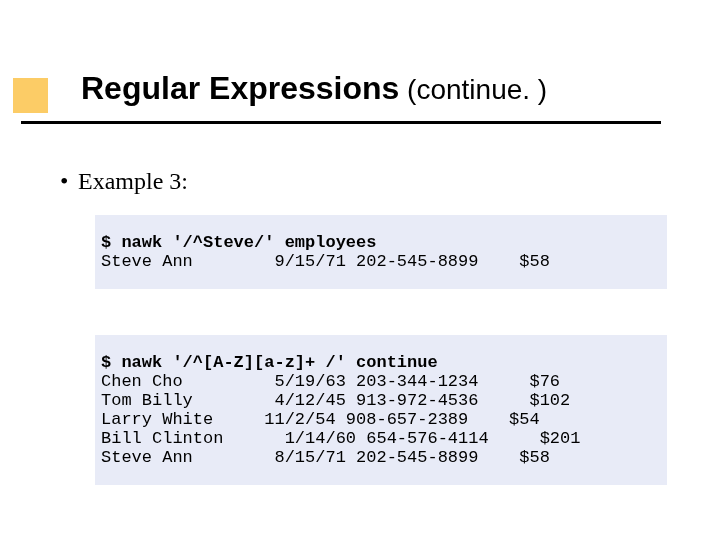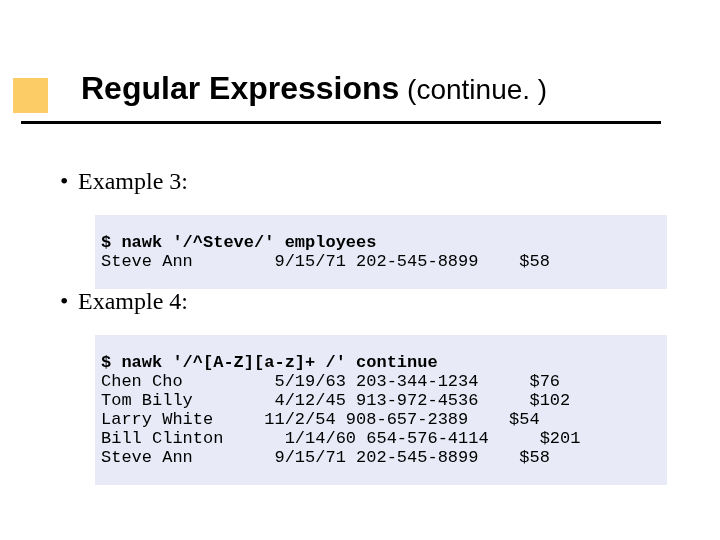--- a/index.html
+++ b/index.html
@@ -27,7 +27,6 @@
   <div class="codebox" style="top:215px;"><span class="cmd">$ nawk '/^Steve/' employees</span>
 <span>Steve Ann        9/15/71 202-545-8899    $58</span></div>
 
-  <div class="bullet" style="top:288px;"><span class="dot">•</span><span>Example 4:</span></div>
 
   <div class="codebox" style="top:335px;"><span class="cmd">$ nawk '/^[A-Z][a-z]+ /' continue</span>
 <span>Chen Cho         5/19/63 203-344-1234     $76

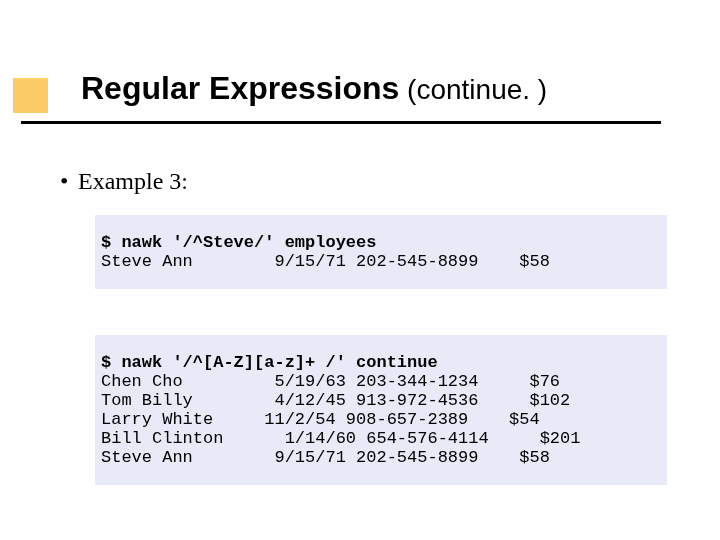--- a/index.html
+++ b/index.html
@@ -33,7 +33,7 @@
 Tom Billy        4/12/45 913-972-4536     $102
 Larry White     11/2/54 908-657-2389    $54
 Bill Clinton      1/14/60 654-576-4114     $201
-Steve Ann        9/15/71 202-545-8899    $58</span></div>
+Steve Ann        8/15/71 202-545-8899    $58</span></div>
 </div>
 
 </body></html>

